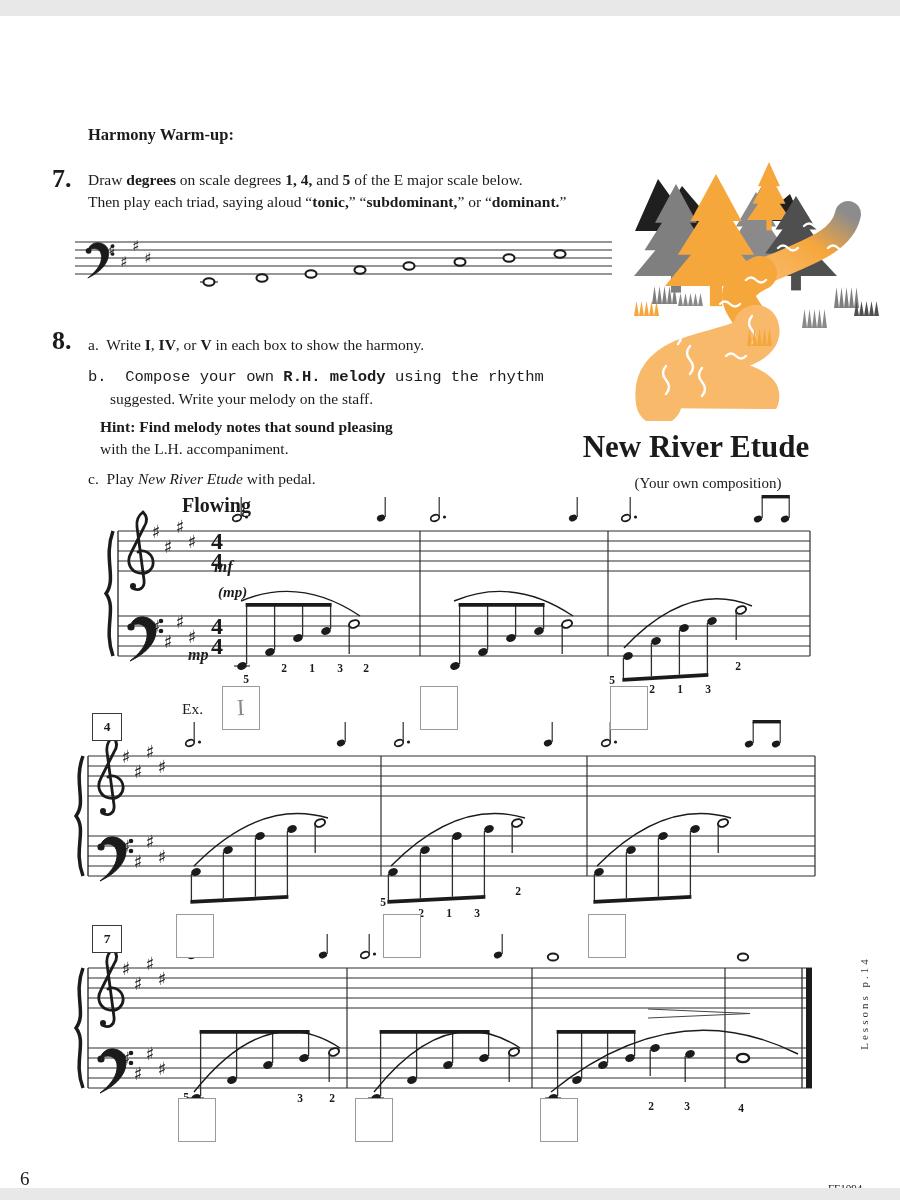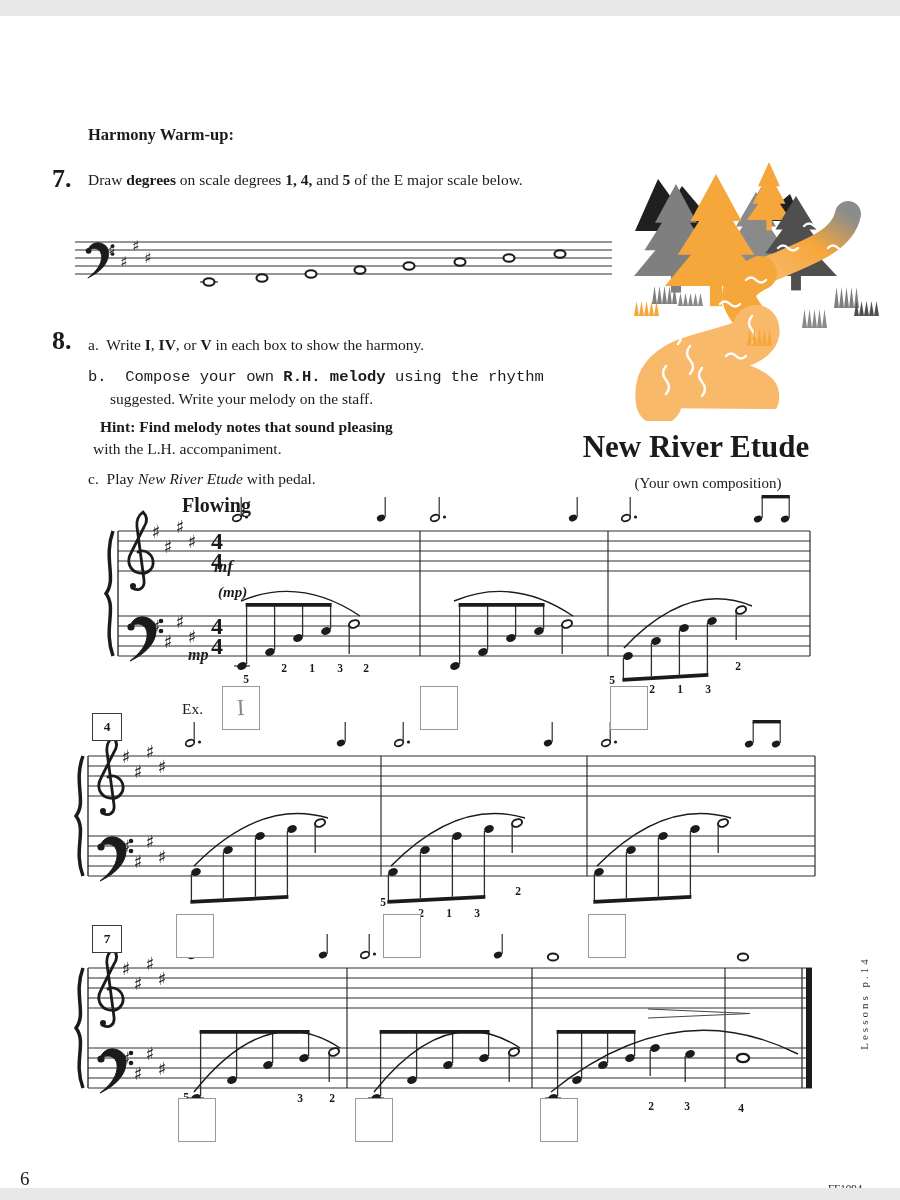--- a/index.html
+++ b/index.html
@@ -35,6 +35,7 @@
 
   <div class="abs itemnum" style="left:52px;top:148px;">7.</div>
   <div class="abs bodytext" style="left:88px;top:153px;"><span>Draw </span><span class="seg-b">degrees</span><span> on scale degrees </span><span class="seg-b">1, 4,</span><span> and </span><span class="seg-b">5</span><span> of the E major scale below.</span></div>
+  <div class="abs bodytext" style="left:88px;top:175px;"><span>Then play each triad, saying aloud “</span><span class="seg-b">tonic,</span><span>” “</span><span class="seg-b">subdominant,</span><span>” or “</span><span class="seg-b">dominant.</span><span>”</span></div>
 
   <div class="abs itemnum" style="left:52px;top:310px;">8.</div>
   <div class="abs bodytext" style="left:88px;top:318px;">

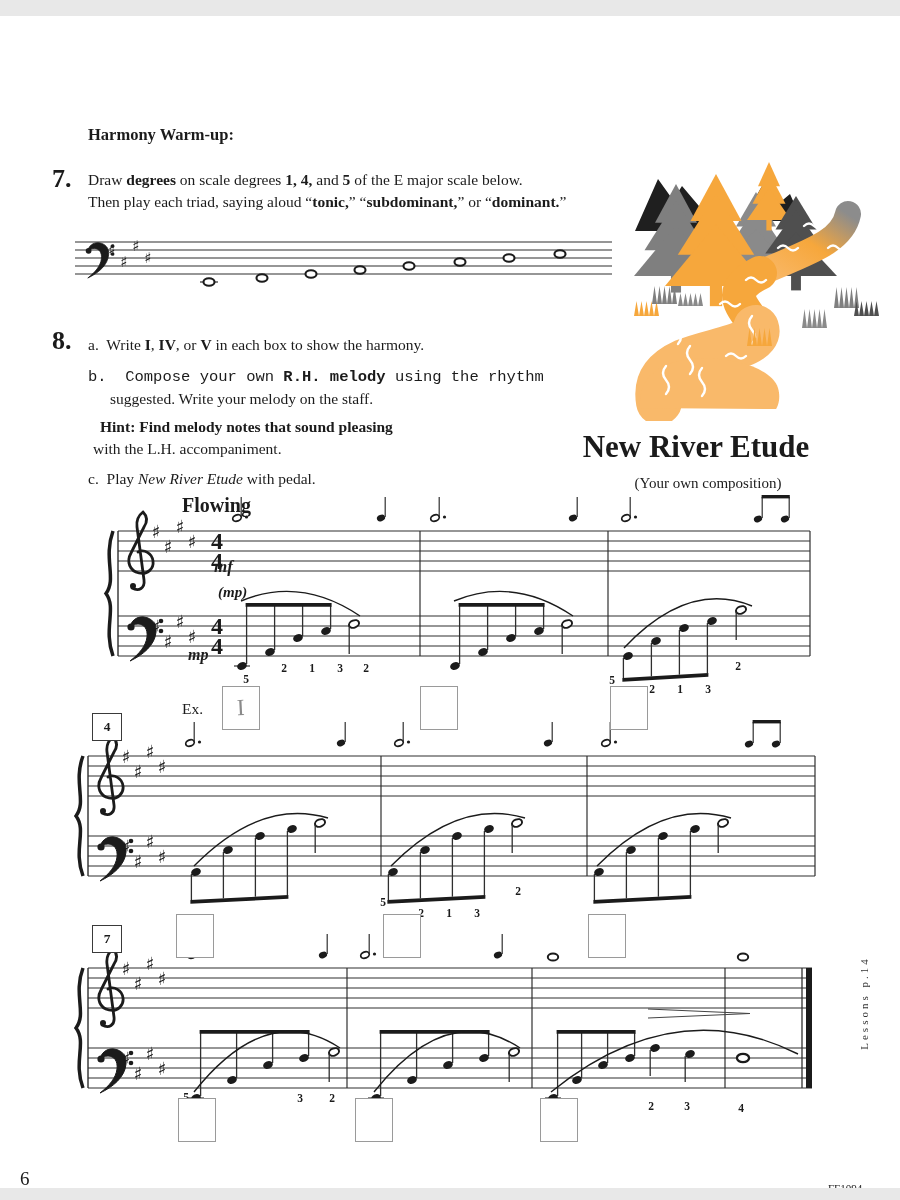--- a/index.html
+++ b/index.html
@@ -48,7 +48,7 @@
   </div>
   <div class="abs bodytext" style="left:110px;top:372px;"><span>suggested. Write your melody on the staff.</span></div>
   <div class="abs bodytext" style="left:100px;top:400px;font-weight:bold;"><span>Hint: Find melody notes that sound pleasing</span></div>
-  <div class="abs bodytext" style="left:93px;top:422px;text-align:center;"><span>with the L.H. accompaniment.</span></div>
+  <div class="abs bodytext" style="left:100px;top:422px;text-align:center;"><span>with the L.H. accompaniment.</span></div>
   <div class="abs bodytext" style="left:88px;top:452px;">
     <span class="sublabel">c.</span>&nbsp;
     <span><span>Play </span><span class="seg-i">New River Etude</span><span> with pedal.</span></span>

